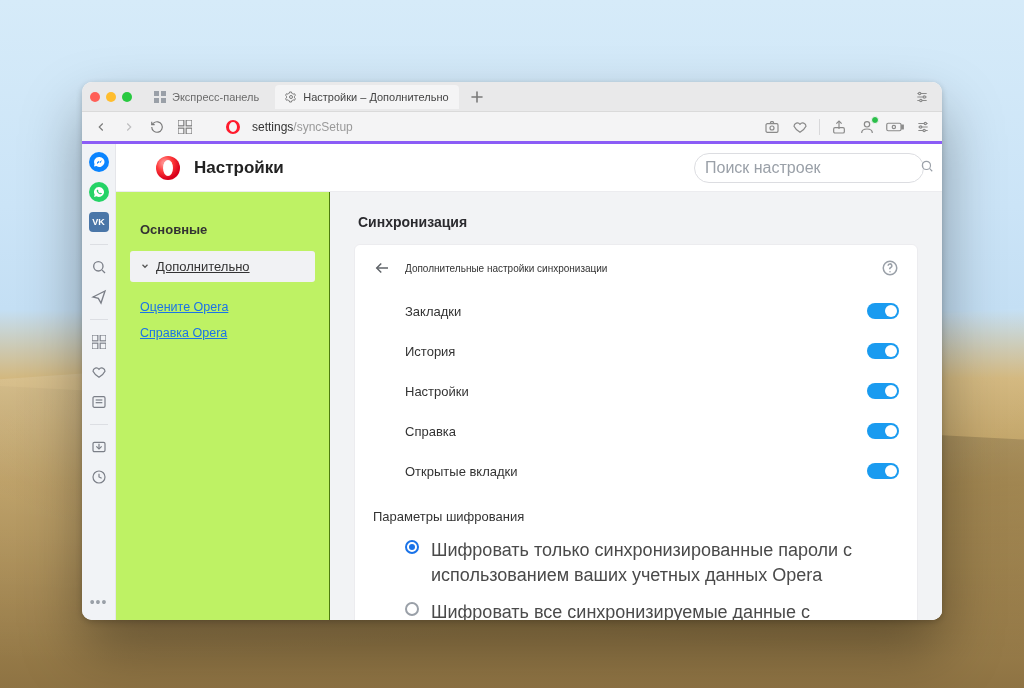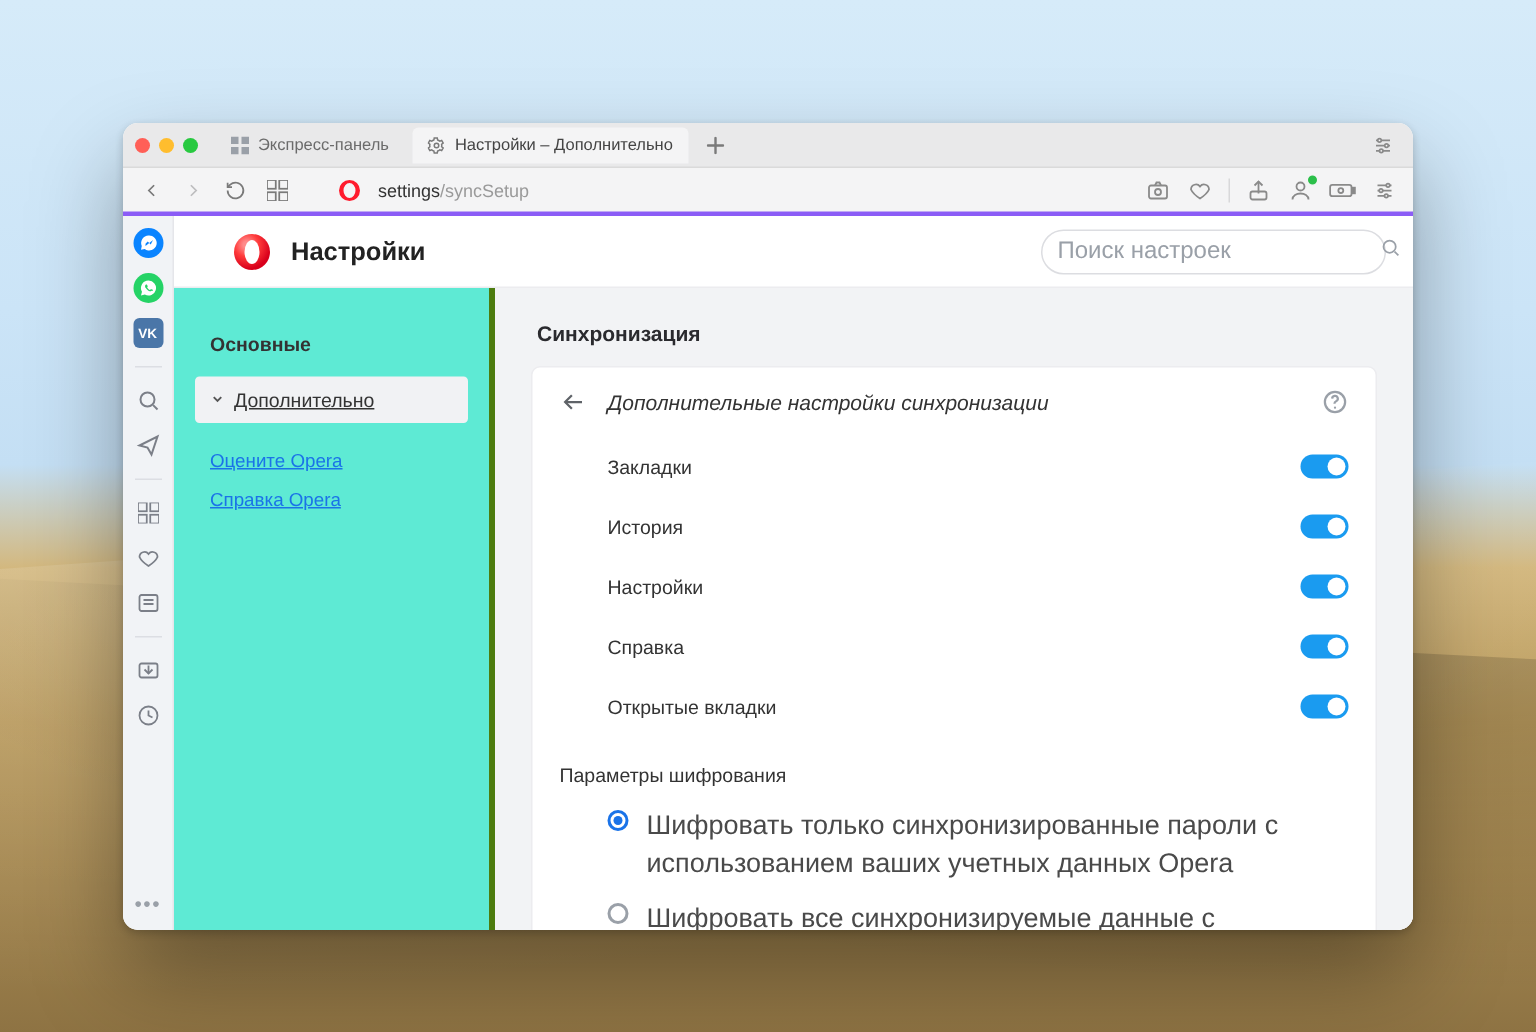--- a/index.html
+++ b/index.html
@@ -116,7 +116,7 @@
 
   .page-body { flex:1; display:flex; background:#f2f3f5; min-height:0;}
   .settings-sidebar {
-    width:214px; background:#5eead4; border-right:4px solid #4d7c0f;
+    width:214px; background:#bef264; border-right:1px solid #4d7c0f;
     padding:22px 14px; font-size:13px;
   }
   .snav-item { padding:8px 10px; color:#333; border-radius:3px; font-weight:600;}

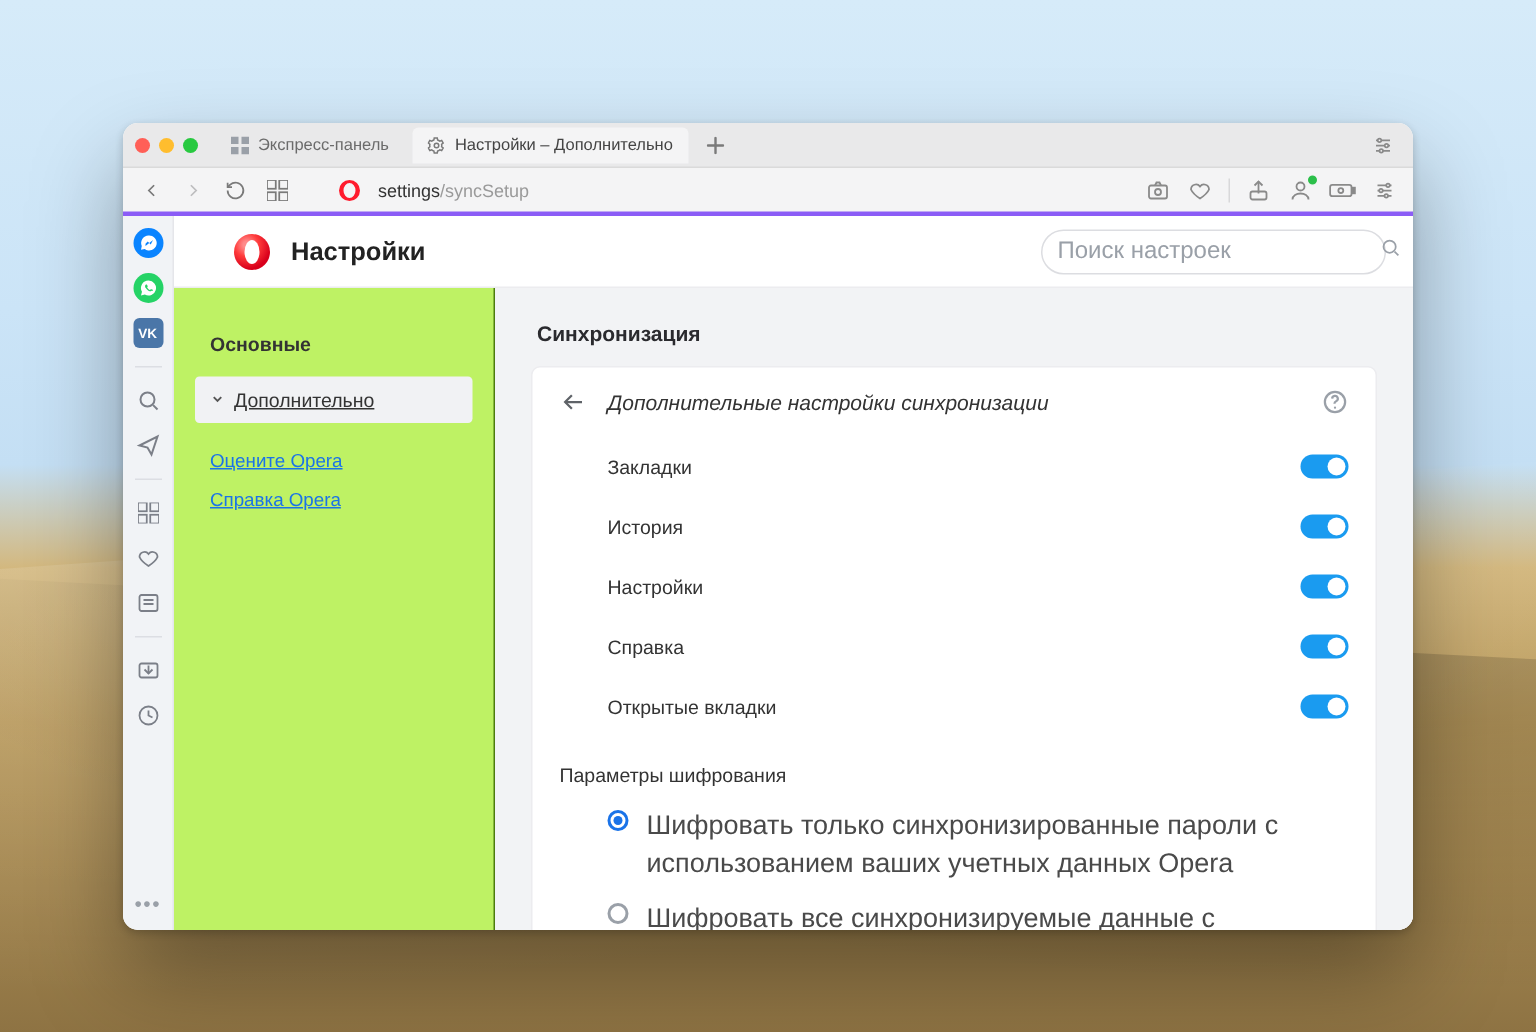--- a/index.html
+++ b/index.html
@@ -133,7 +133,7 @@
   }
   .card-head { display:flex; align-items:center; padding:14px 18px; gap:14px; }
   .back-ic { width:18px; height:18px; color:#5f6368; }
-  .card-head-title { flex:1; font-size:14px; color:#333;font-style:italic; }
+  .card-head-title { flex:1; font-size:10px; color:#333; }
   .help-ic { width:18px; height:18px; color:#9aa0a8;}
   .row { display:flex; align-items:flex-end; padding:12px 18px 12px 50px; font-size:13px; color:#333;}
   .row .toggle { margin-left:auto; }

